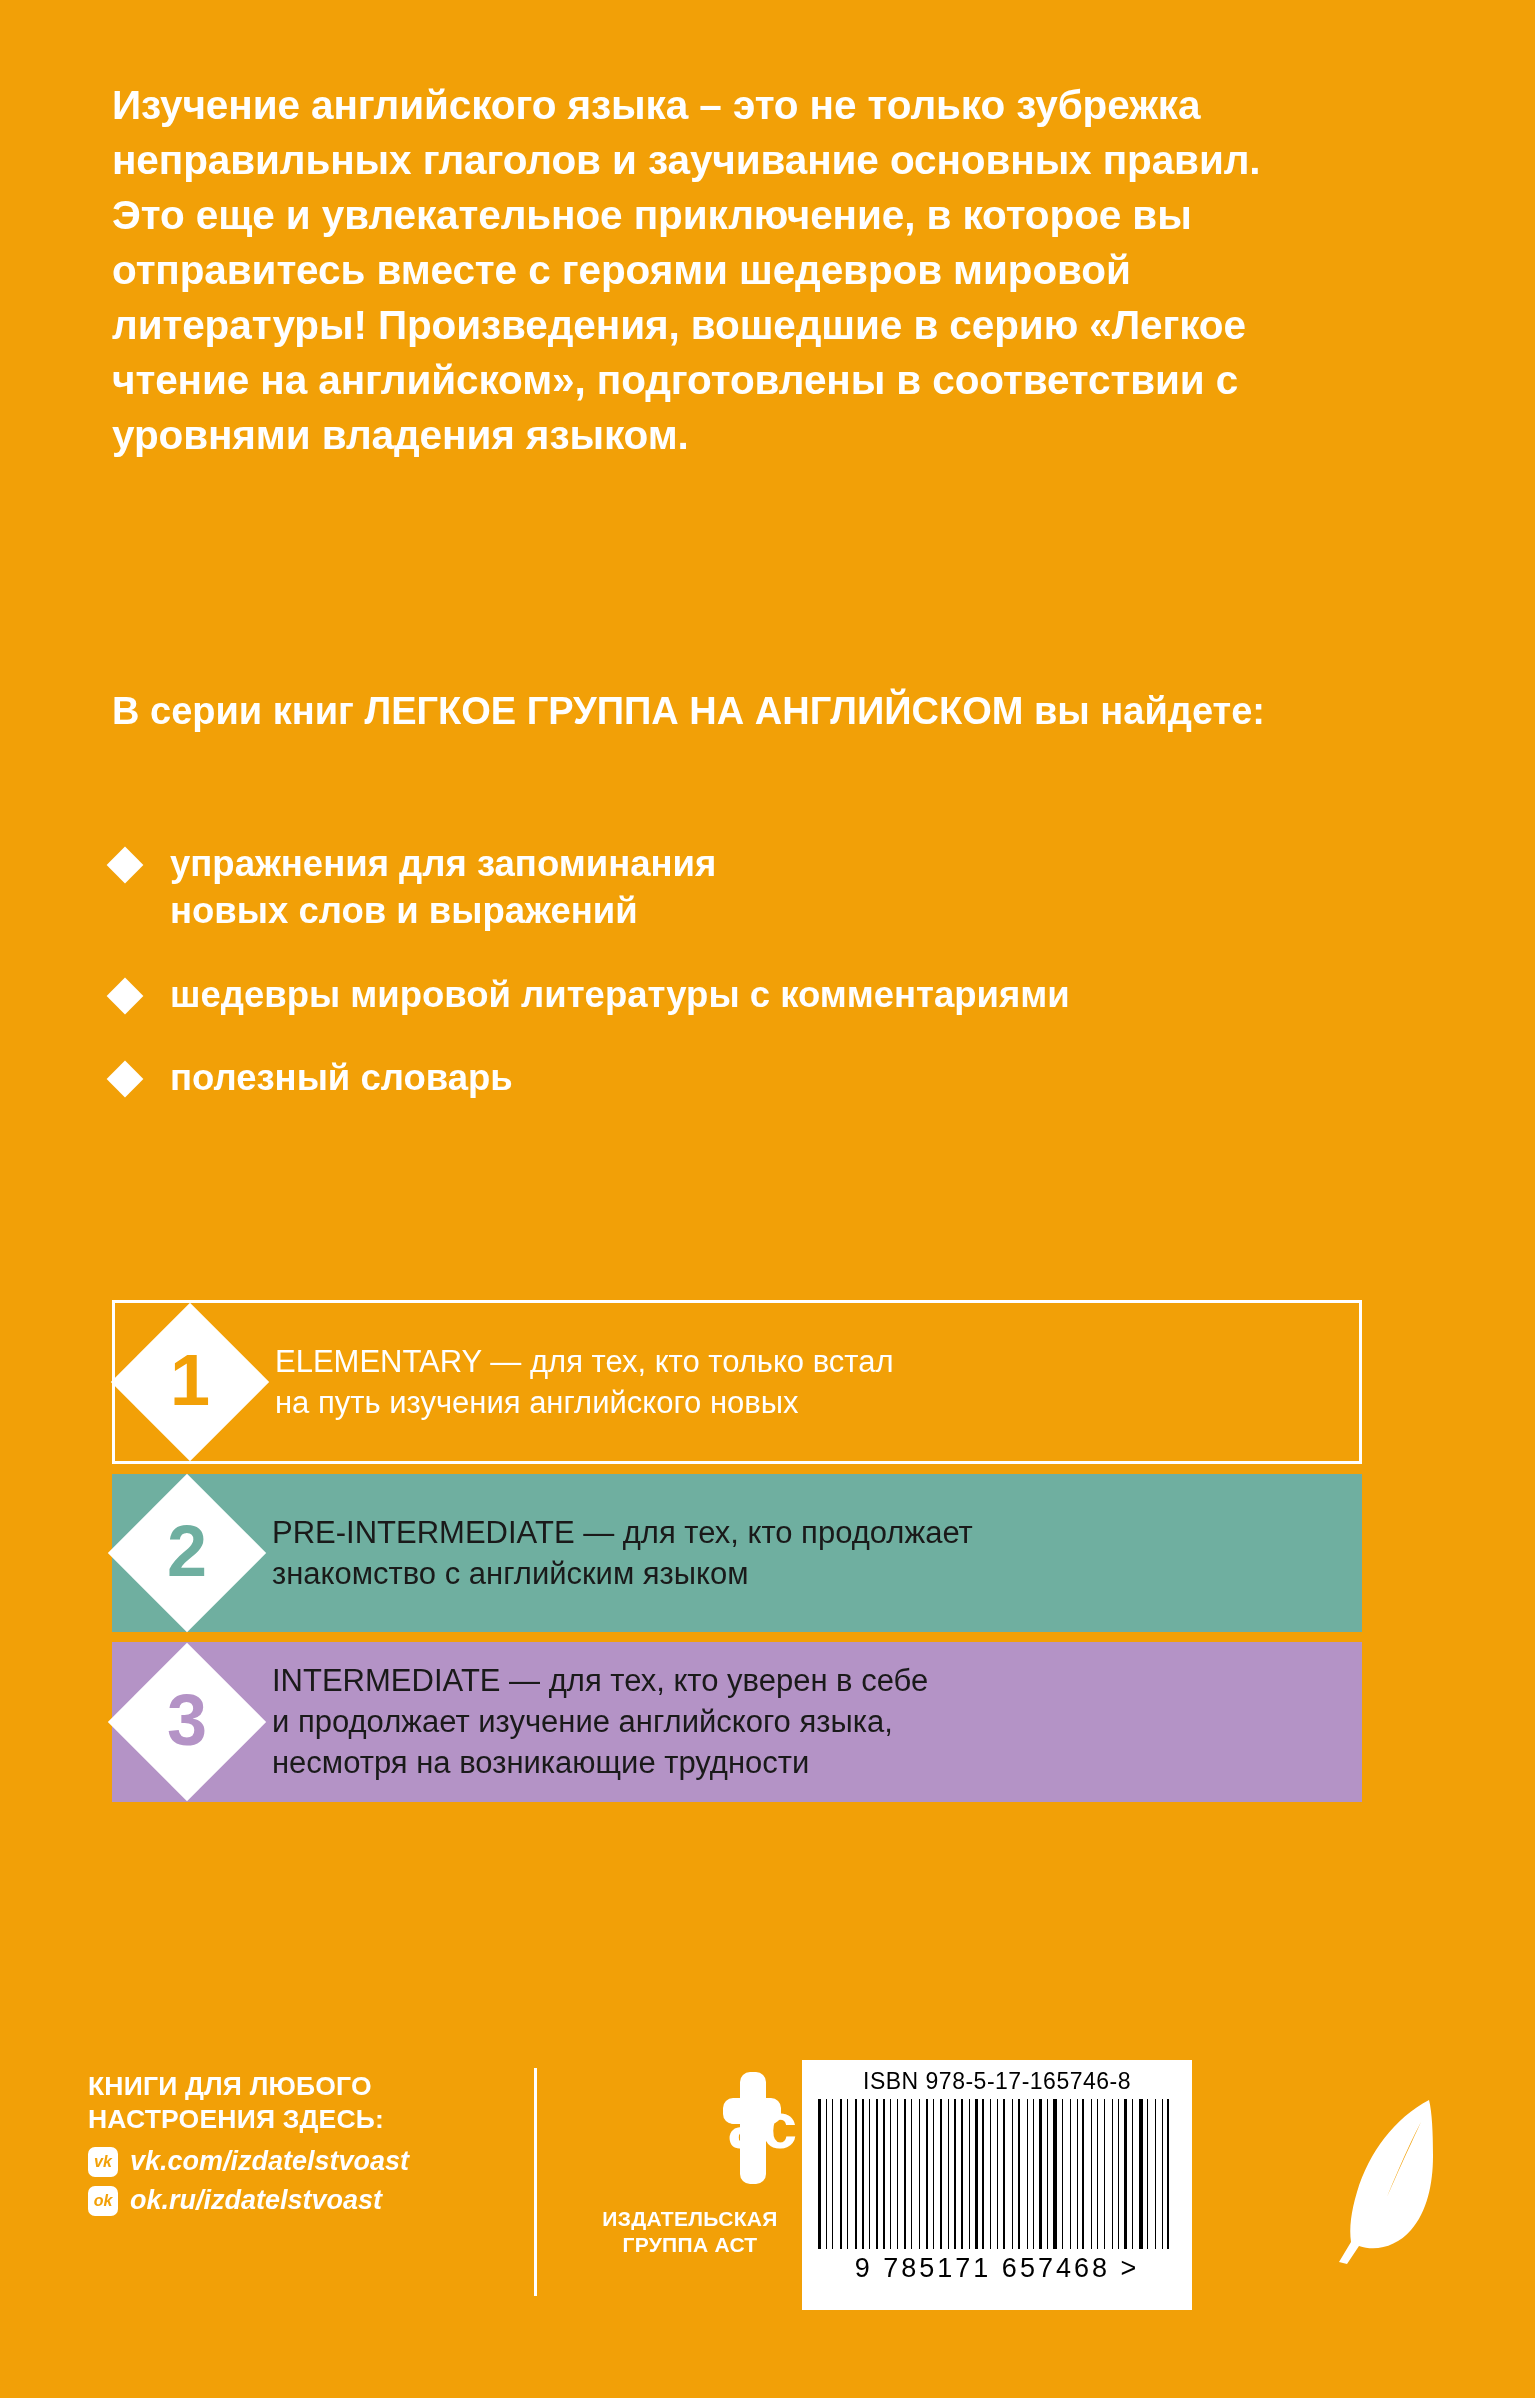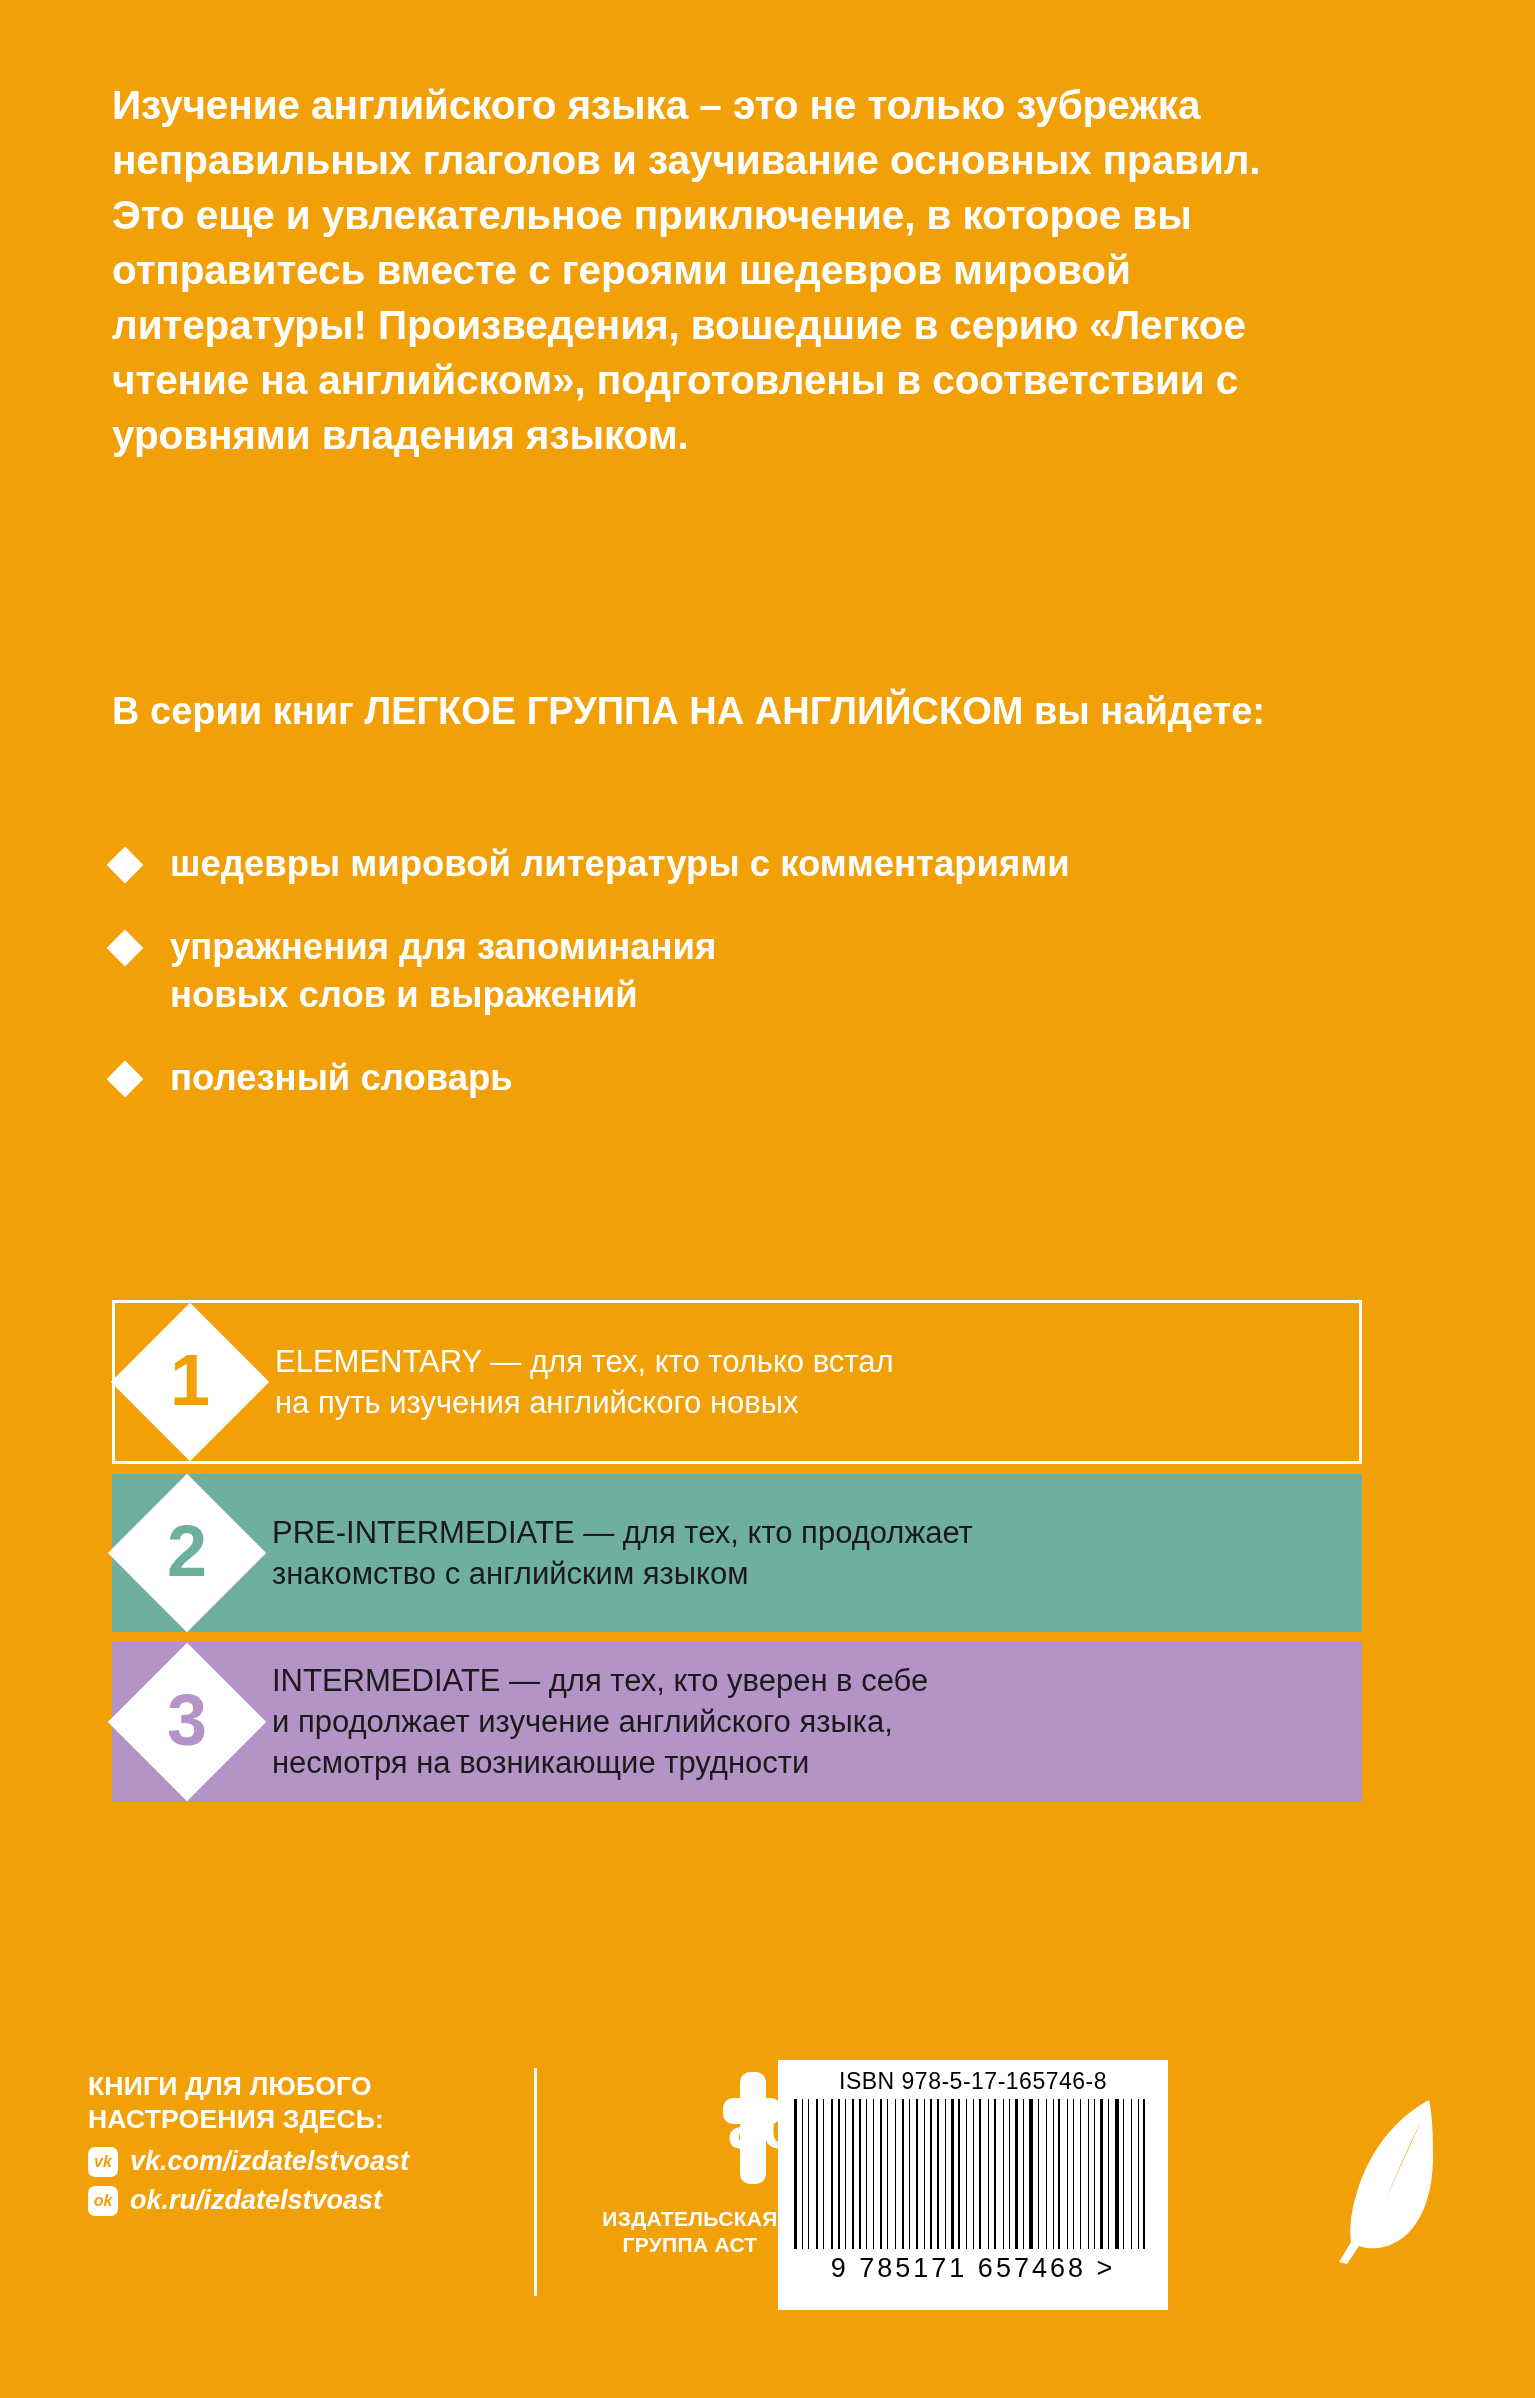--- a/index.html
+++ b/index.html
@@ -308,12 +308,12 @@
   <div class="bullets">
     <div class="bullet-row">
       <span class="diamond"></span>
-      <span class="bullet-text">шедевры мировой литературы с комментариями</span>
+      <span class="bullet-text" style="white-space: pre-line;">упражнения для запоминания
+новых слов и выражений</span>
     </div>
     <div class="bullet-row">
       <span class="diamond"></span>
-      <span class="bullet-text" style="white-space: pre-line;">упражнения для запоминания
-новых слов и выражений</span>
+      <span class="bullet-text">шедевры мировой литературы с комментариями</span>
     </div>
     <div class="bullet-row">
       <span class="diamond"></span>

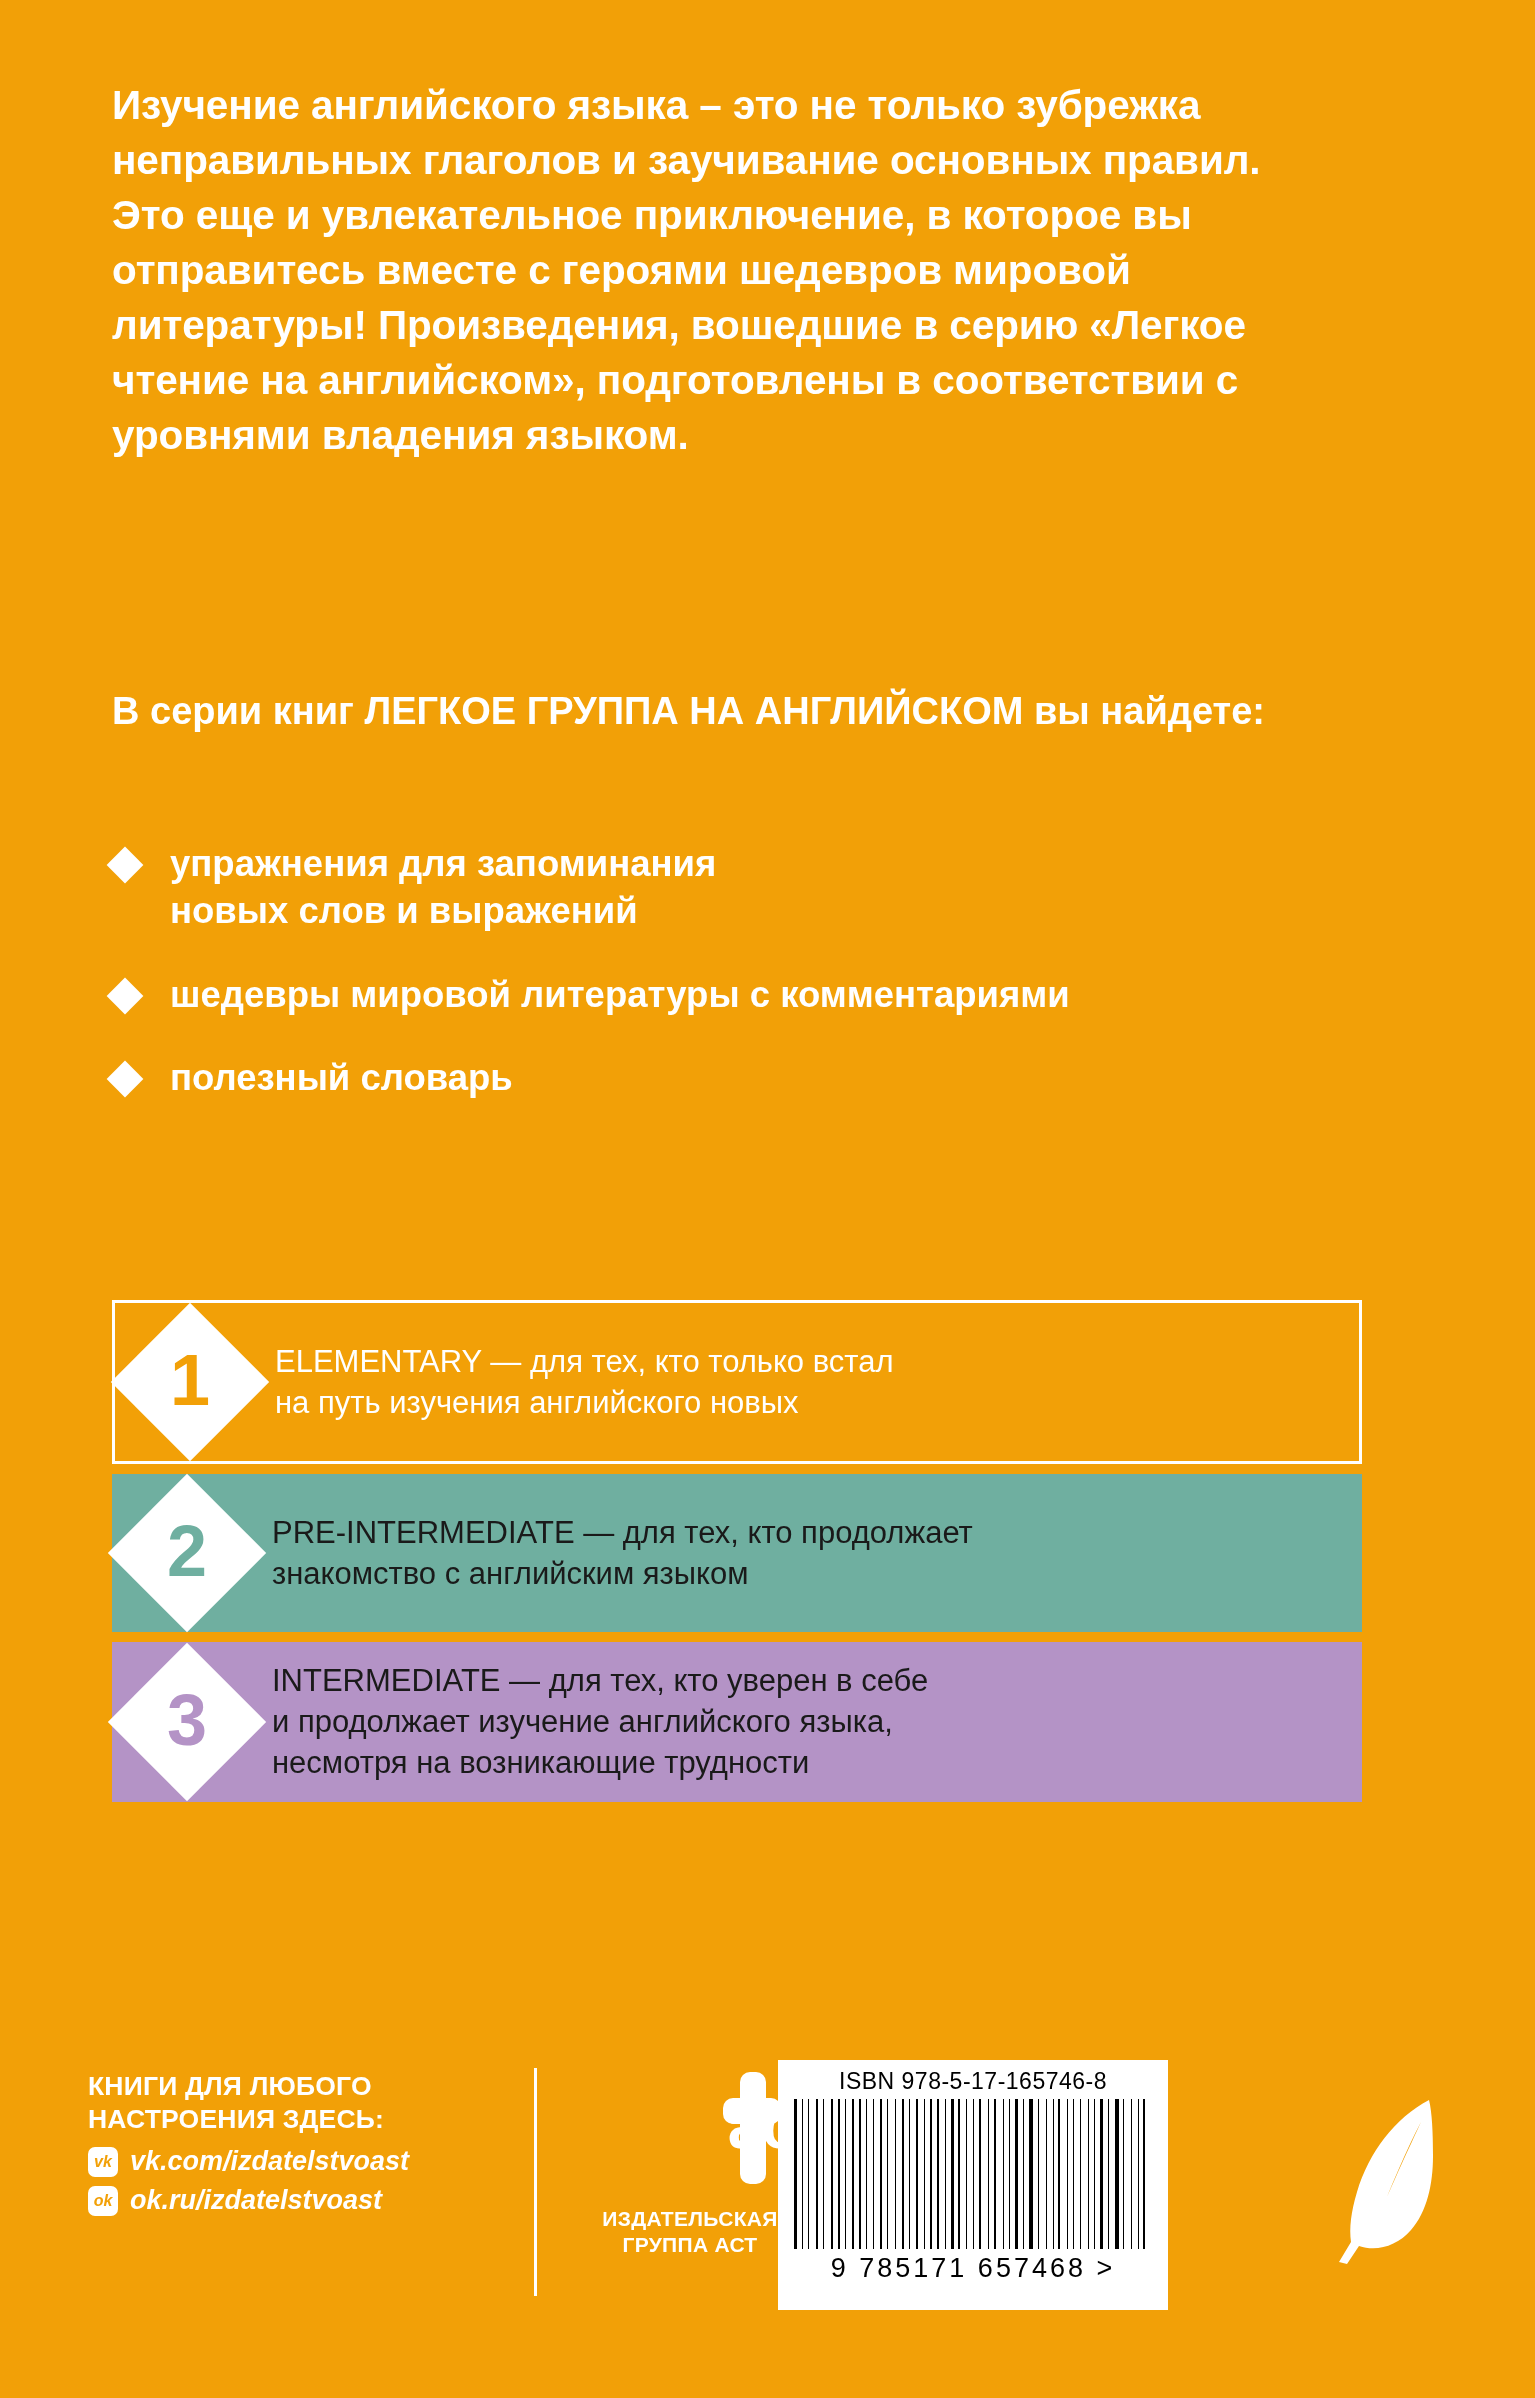--- a/index.html
+++ b/index.html
@@ -249,7 +249,7 @@
   
   .barcode-box {
     position: absolute;
-    left: 778px;
+    left: 802px;
     top: 0px;
     width: 390px;
     height: 250px;

